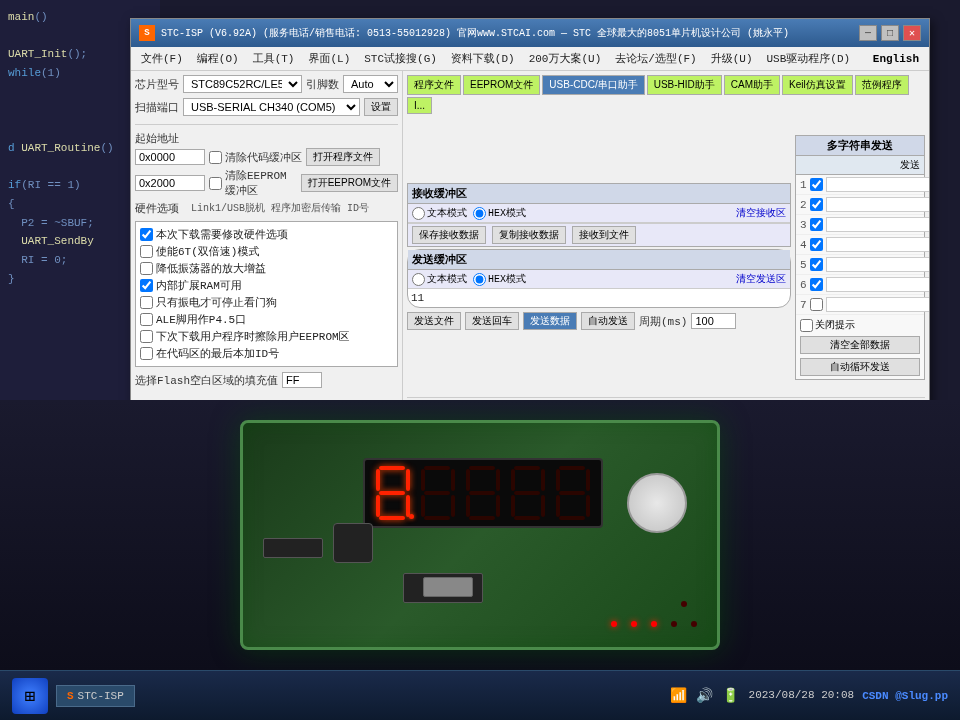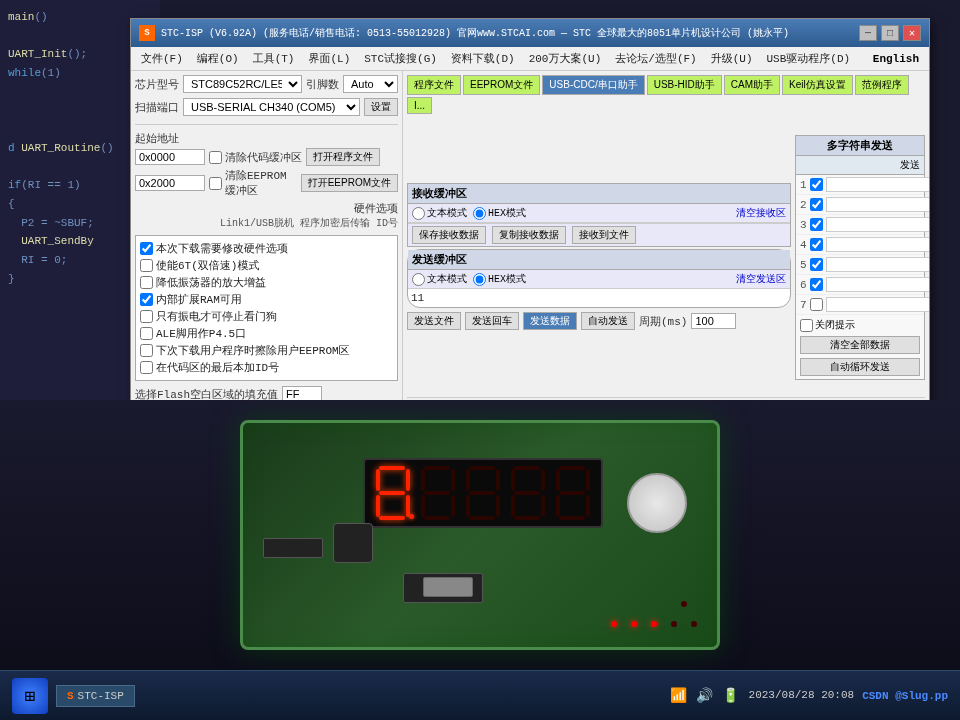--- a/index.html
+++ b/index.html
@@ -199,10 +199,9 @@
 
     .hardware-row {
       display: flex;
-      align-items: flex-end;
-      gap: 0;
-      font-size: 11px;
-      flex-direction: column;
+      align-items: flex-start;
+      gap: 12px;
+      font-size: 11px;
     }
 
     .options-box {

